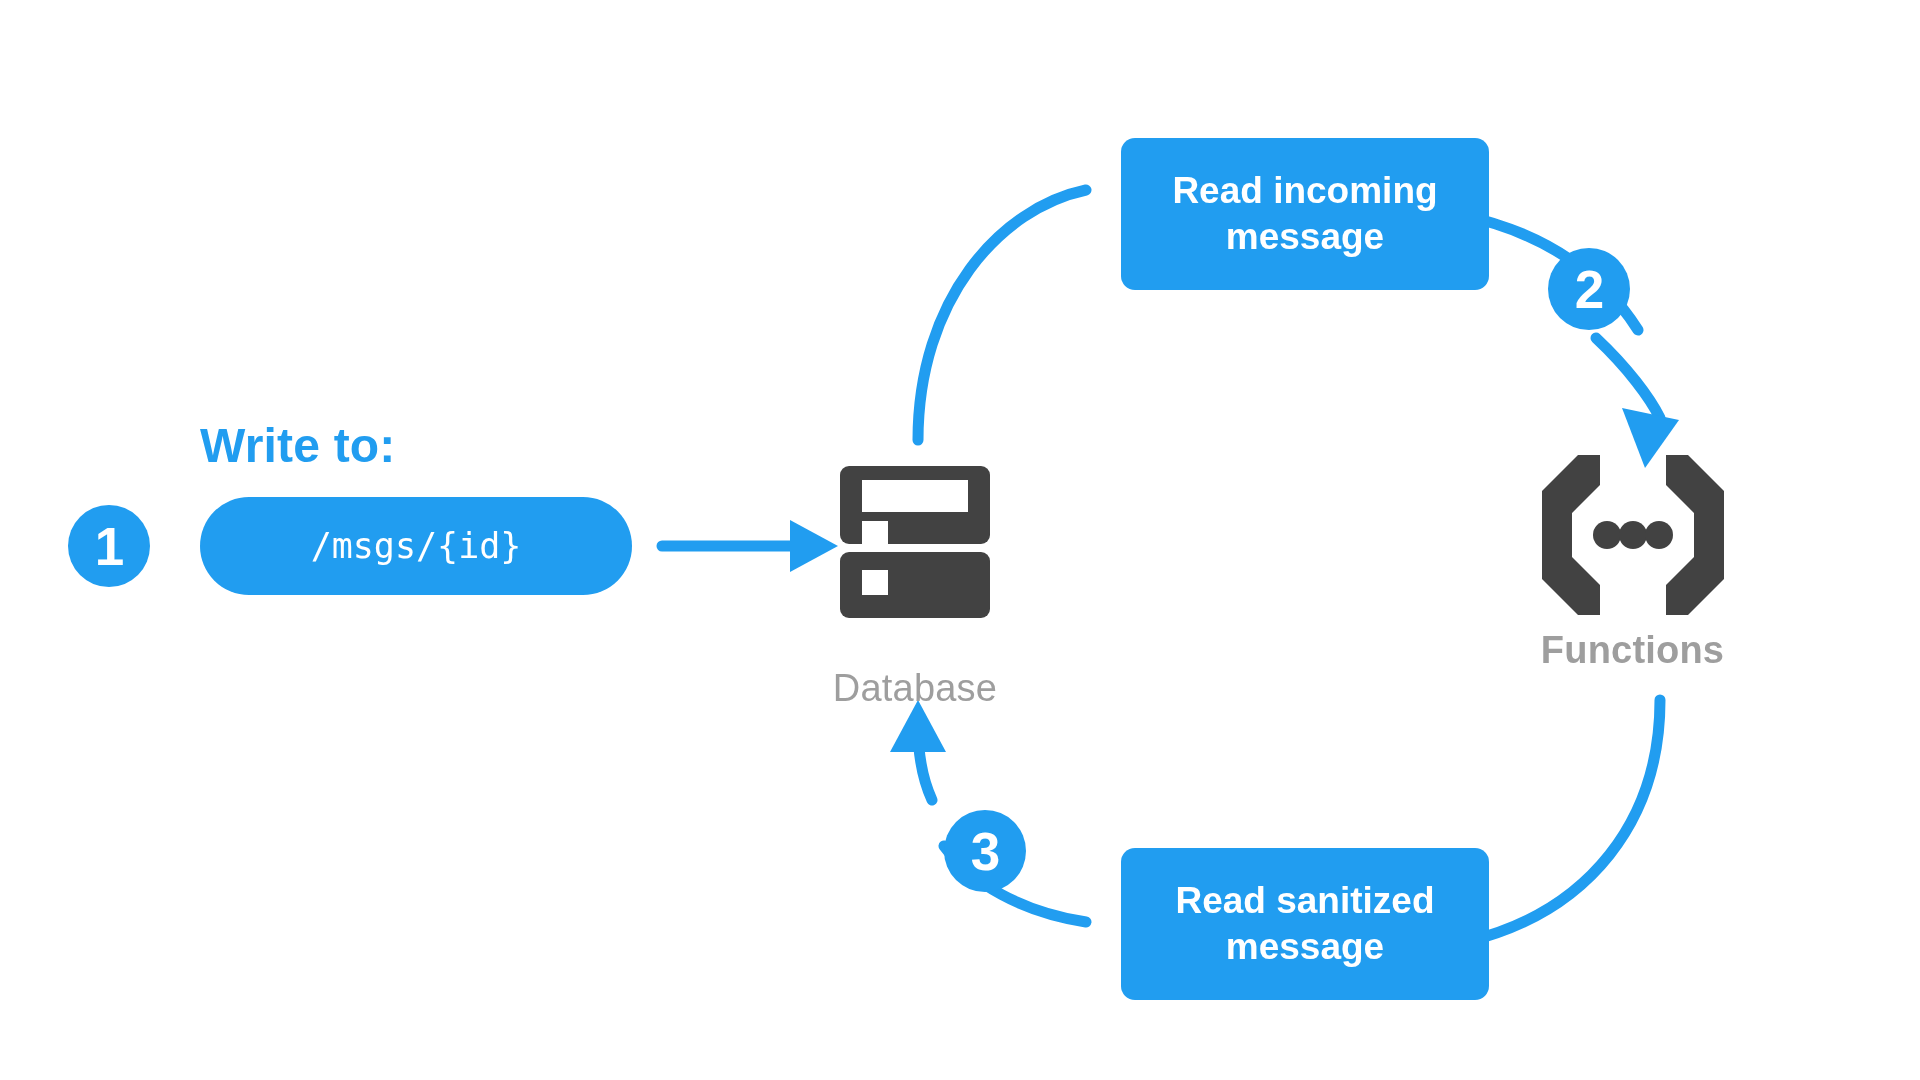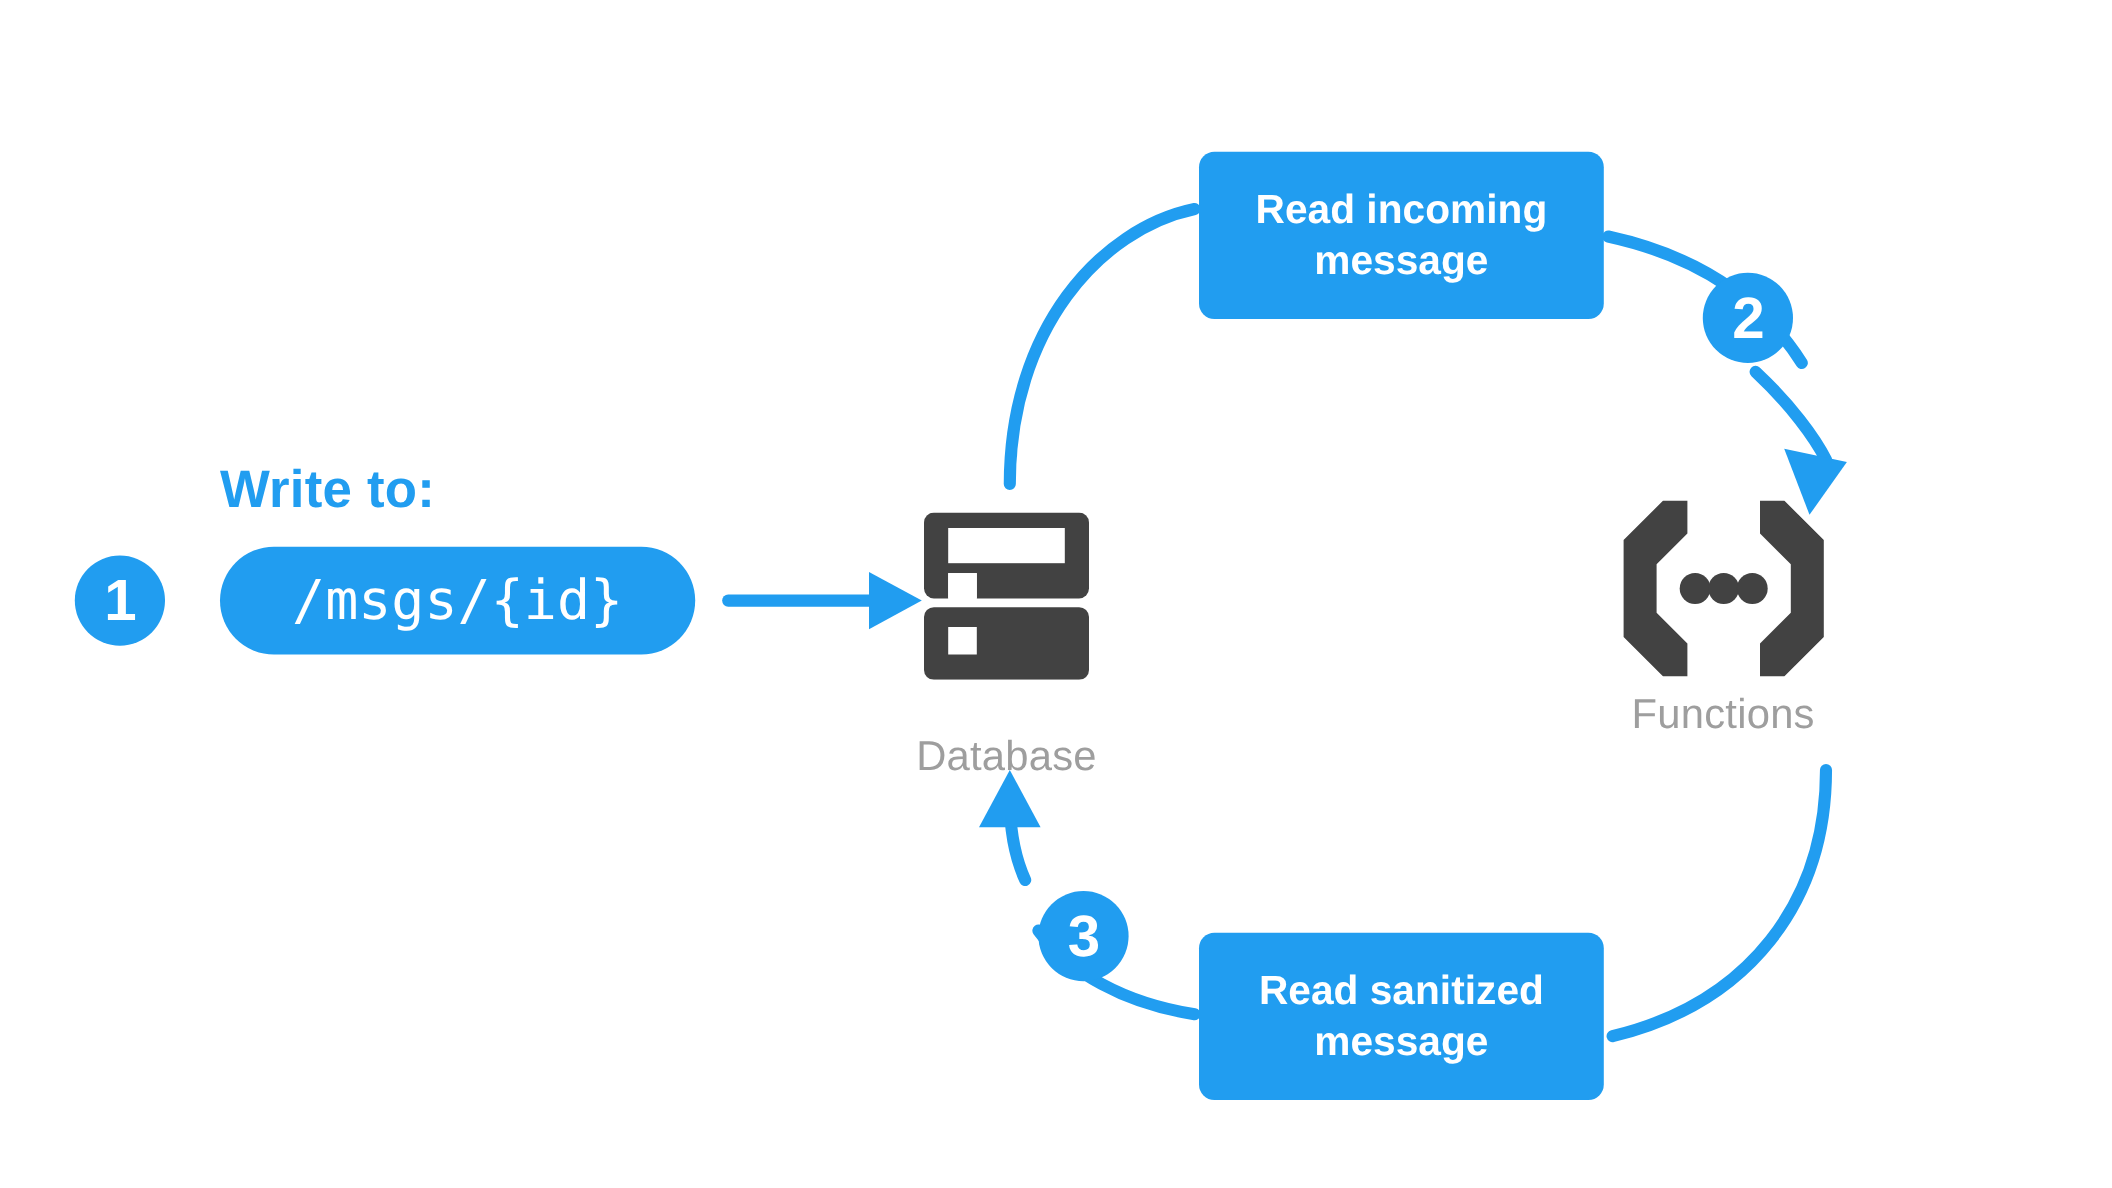--- a/index.html
+++ b/index.html
@@ -97,6 +97,7 @@
     z-index: 5;
     padding: 0 14px;
     box-sizing: border-box;
+    margin-left: 31px;
   }
   .msg-box .msg-text {
     font-size: 37px;

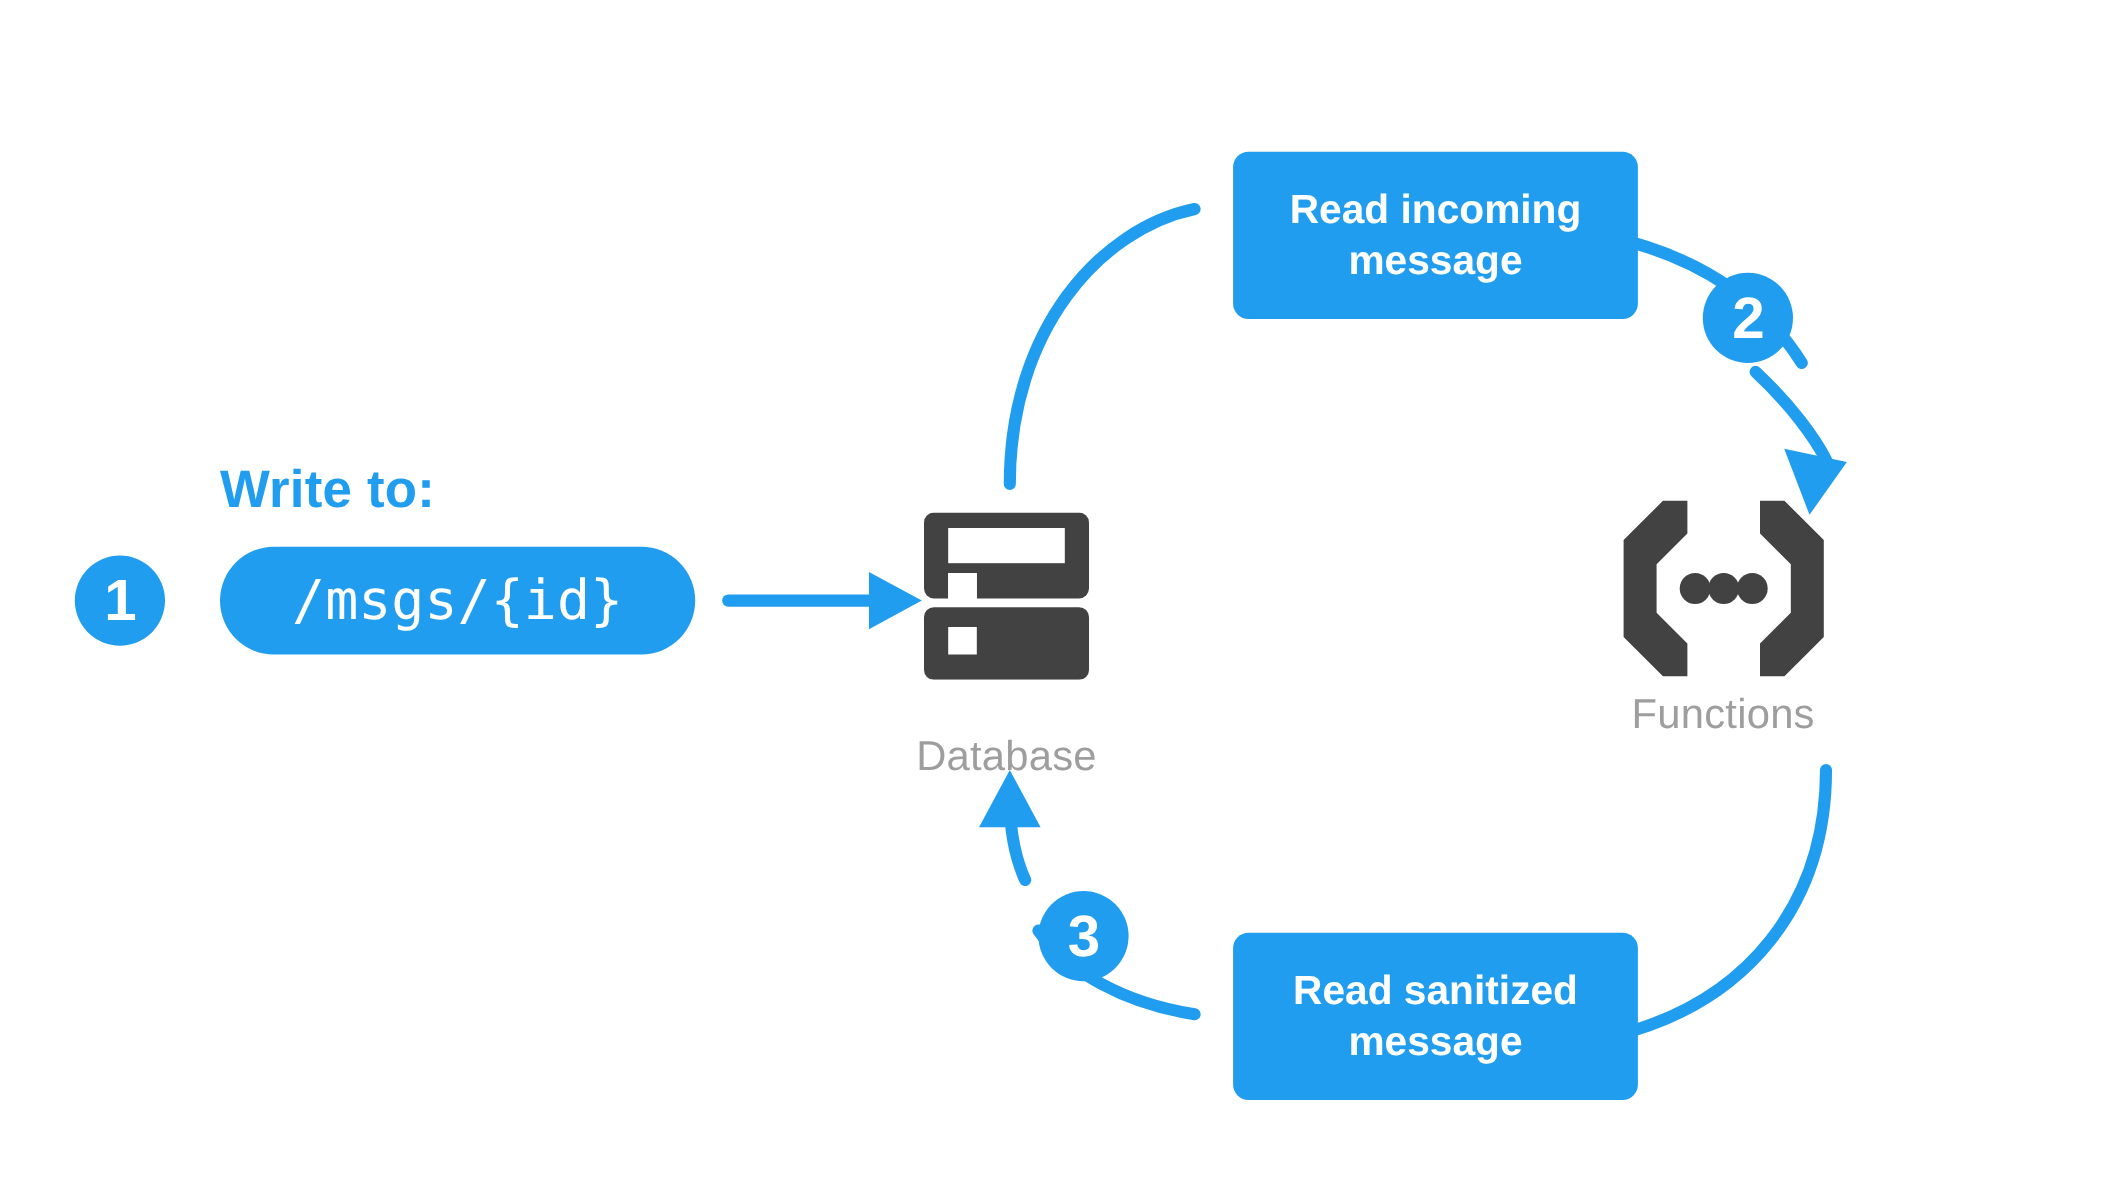--- a/index.html
+++ b/index.html
@@ -77,7 +77,7 @@
   }
   #path-pill .pill-text {
     font-family: "DejaVu Sans Mono", "Liberation Mono", monospace;
-    font-size: 50px;
+    font-size: 35px;
     color: #ffffff;
     letter-spacing: 0px;
     white-space: nowrap;

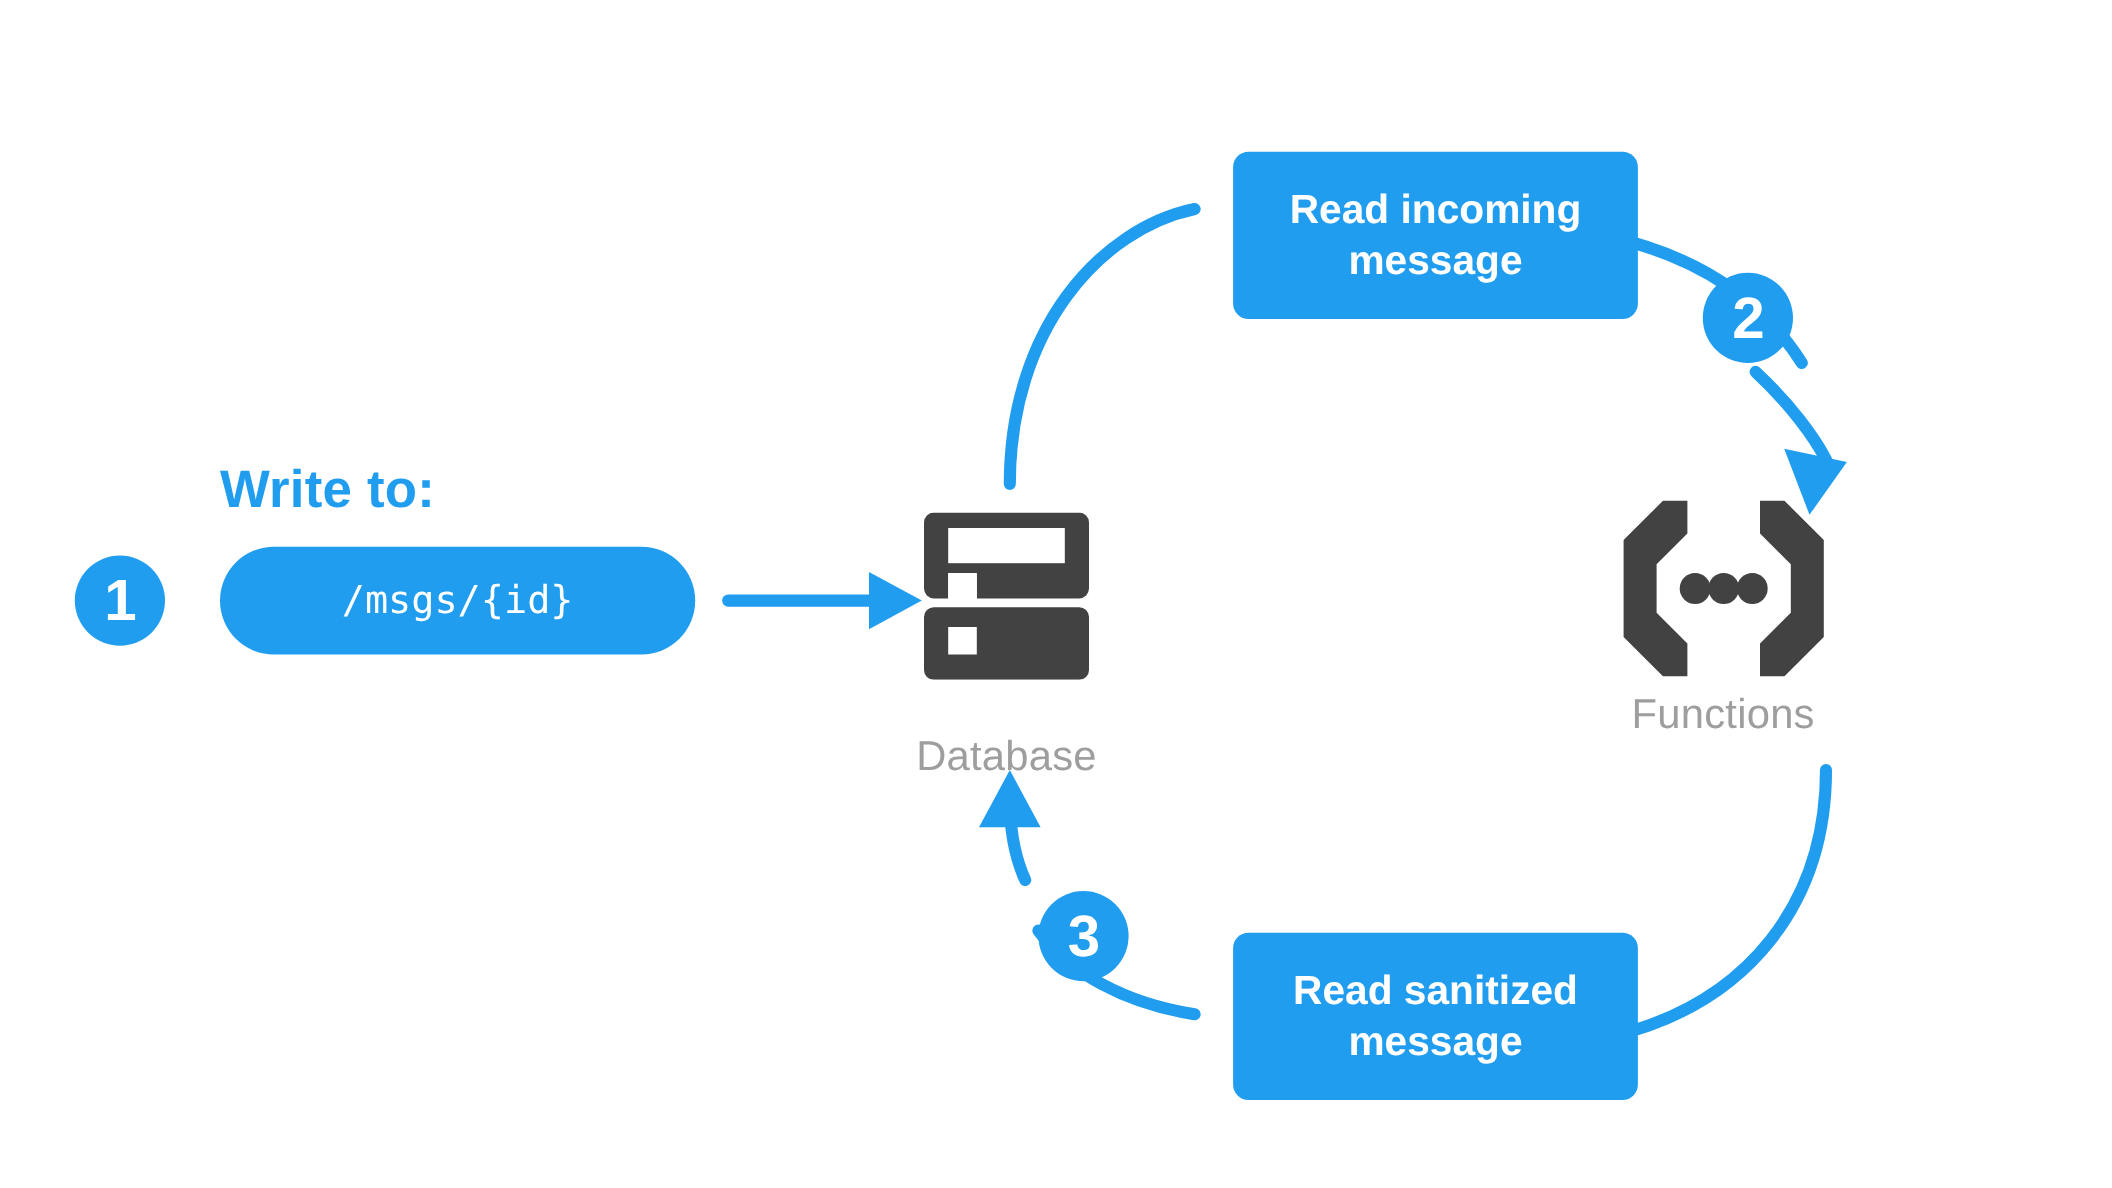--- a/index.html
+++ b/index.html
@@ -117,7 +117,7 @@
     z-index: 4;
   }
   #node-database { left: 820px;  top: 466px; width: 190px; gap: 35px; }
-  #node-functions{ left: 1459px; top: 455px; width: 215px; }
+  #node-functions{ left: 1525px; top: 455px; width: 215px; font-weight: bold; }
   .node-label {
     margin-top: 14px;
     font-size: 38px;

